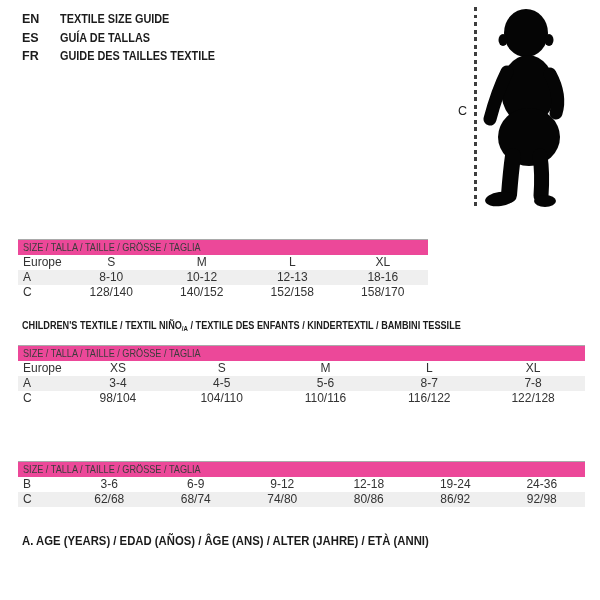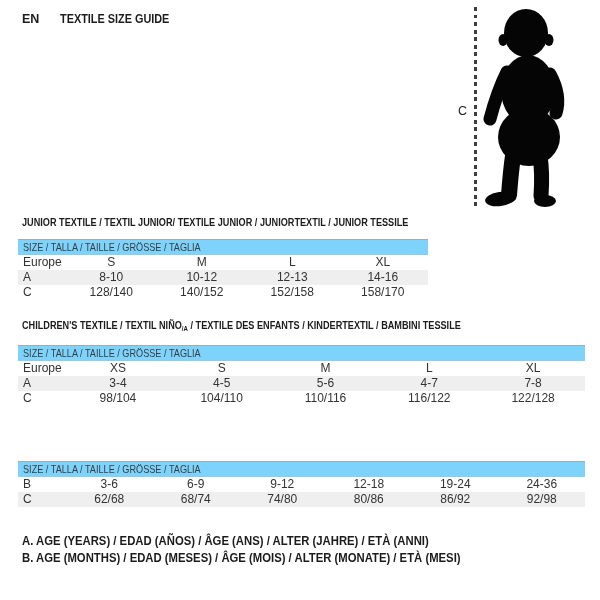--- a/index.html
+++ b/index.html
@@ -44,6 +44,10 @@
     <div class="lang-row">
       <span class="lang-code">EN</span>
       <span class="cond">TEXTILE SIZE GUIDE</span>
+    </div>
+    <div class="lang-row">
+      <span class="lang-code">ES</span>
+      <span class="cond">GUÍA DE TALLAS</span>
     </div>
   </div>
 

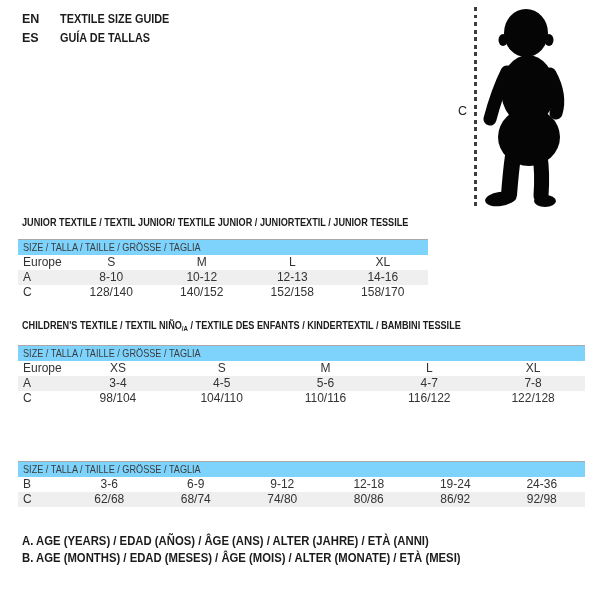--- a/index.html
+++ b/index.html
@@ -48,6 +48,10 @@
     <div class="lang-row">
       <span class="lang-code">ES</span>
       <span class="cond">GUÍA DE TALLAS</span>
+    </div>
+    <div class="lang-row">
+      <span class="lang-code">FR</span>
+      <span class="cond">GUIDE DES TAILLES TEXTILE</span>
     </div>
   </div>
 

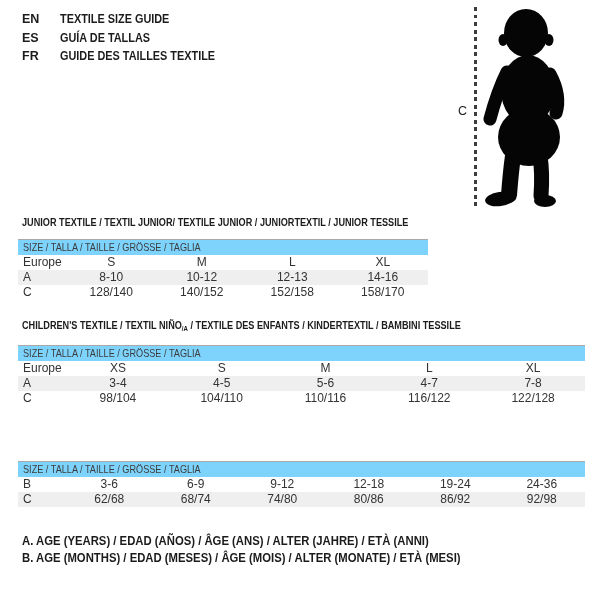--- a/index.html
+++ b/index.html
@@ -73,9 +73,6 @@
     </g>
   </svg>
 
-  <div class="sec-title" style="top:215px;">
-    <span class="cond">JUNIOR TEXTILE / TEXTIL JUNIOR/ TEXTILE JUNIOR / JUNIORTEXTIL / JUNIOR TESSILE</span>
-  </div>
   <table class="sg-table w1" style="top:239px;">
     <colgroup>
         <col style="width:48px">

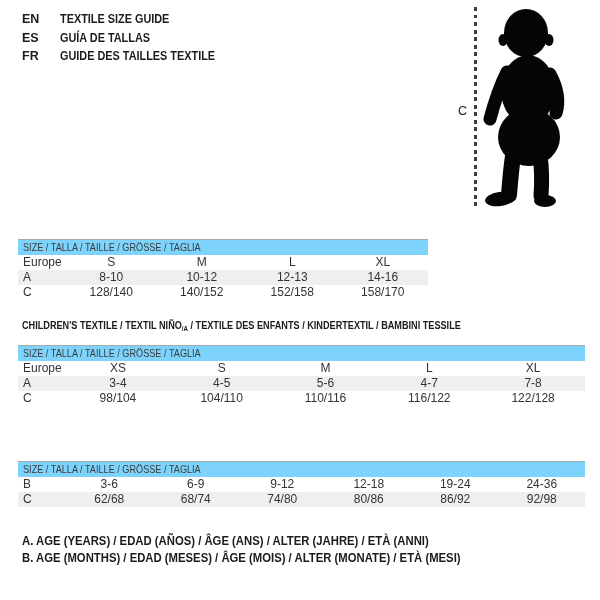--- a/index.html
+++ b/index.html
@@ -26,7 +26,7 @@
   .sg-table{position:absolute;left:18px;border-collapse:collapse;table-layout:fixed;}
   .sg-table td{height:15px;padding:0;font-size:12px;color:#333;text-align:center;vertical-align:middle;line-height:15px;}
   .sg-table td.lbl{text-align:left;padding-left:5px;}
-  .sg-table tr.band td{background:#7dd3fc;text-align:left;padding-left:5px;font-size:10.5px;color:#3c3c3c;
+  .sg-table tr.band td{background:#ec4899;text-align:left;padding-left:5px;font-size:10.5px;color:#3c3c3c;
                        border-top:1px solid #a9a9a9;height:15px;}
   .sg-table tr.stripe td{background:#efefef;}
   .w1{width:410px;} .w2{width:567px;}

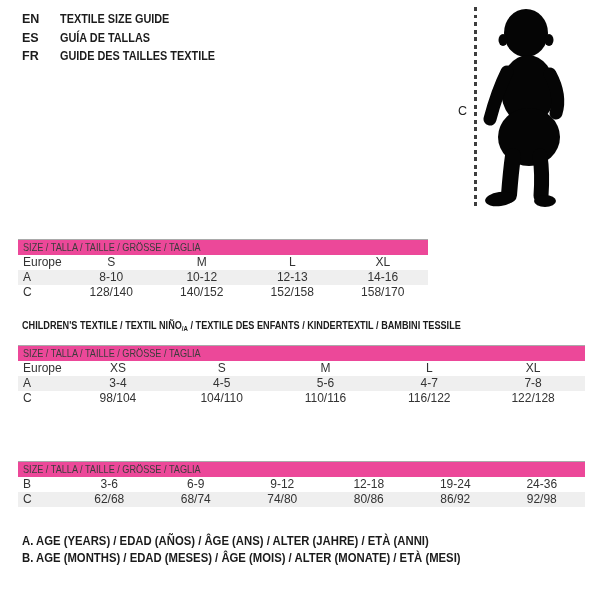--- a/index.html
+++ b/index.html
@@ -97,7 +97,7 @@
       <td>8-10</td>
       <td>10-12</td>
       <td>12-13</td>
-      <td>14-16</td>
+      <td>18-16</td>
     </tr>
     <tr>
       <td class="lbl">C</td>

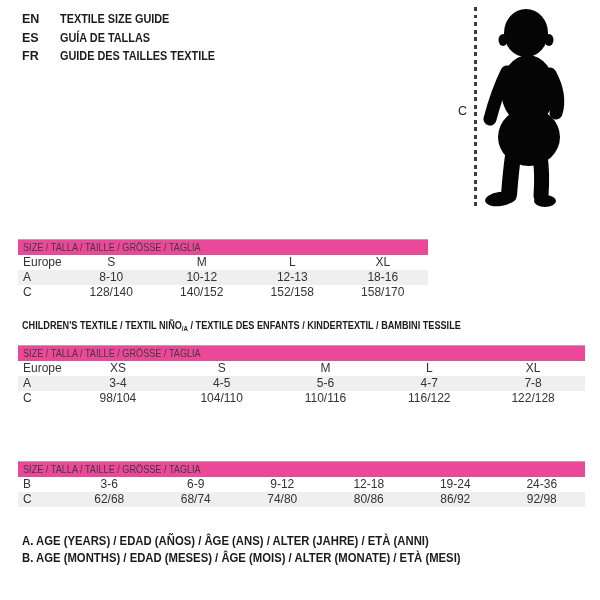--- a/index.html
+++ b/index.html
@@ -138,7 +138,7 @@
       <td>3-4</td>
       <td>4-5</td>
       <td>5-6</td>
-      <td>4-7</td>
+      <td>8-7</td>
       <td>7-8</td>
     </tr>
     <tr>

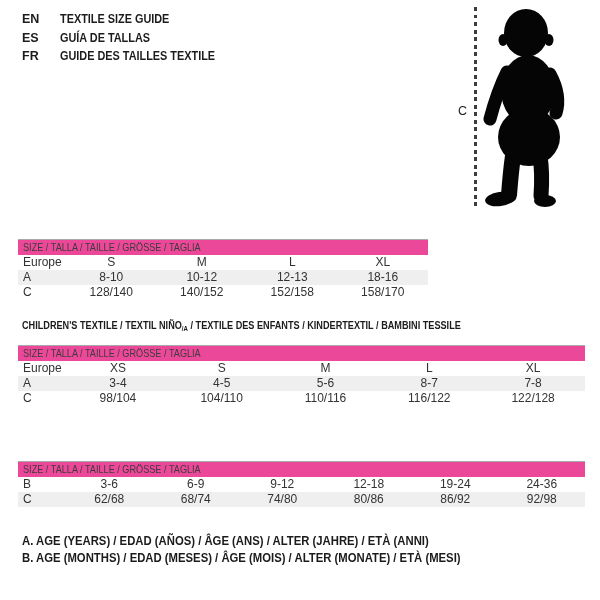--- a/index.html
+++ b/index.html
@@ -189,7 +189,6 @@
 
   <div class="footnotes">
     <div class="footnote"><span class="cond">A. AGE (YEARS) / EDAD (AÑOS) / ÂGE (ANS) / ALTER (JAHRE) / ETÀ (ANNI)</span></div>
-    <div class="footnote"><span class="cond">B. AGE (MONTHS) / EDAD (MESES) / ÂGE (MOIS) / ALTER (MONATE) / ETÀ (MESI)</span></div>
   </div>
 
 </div>

